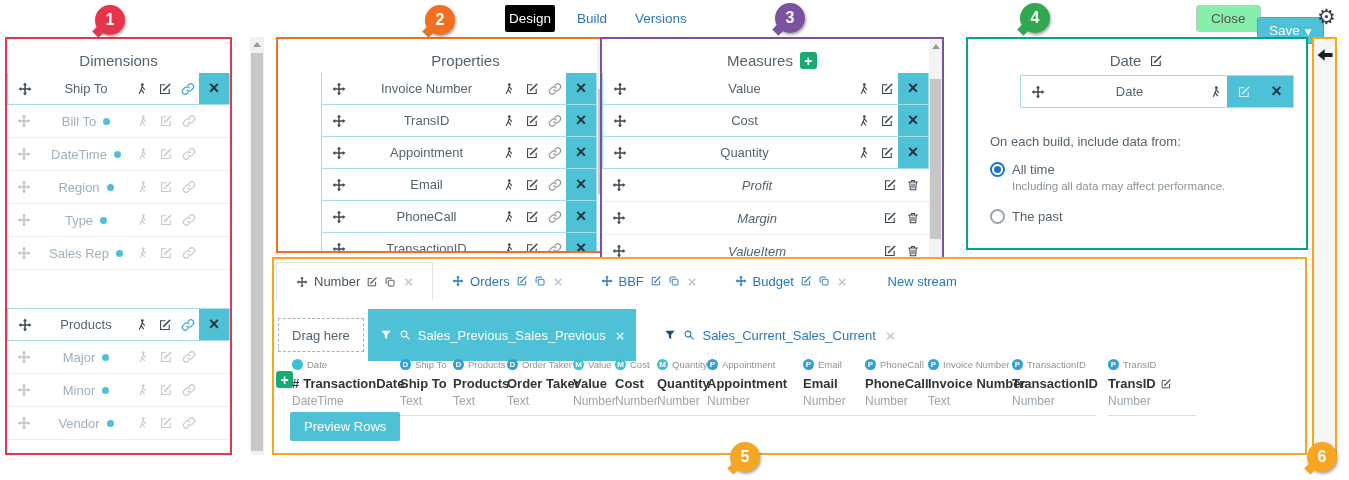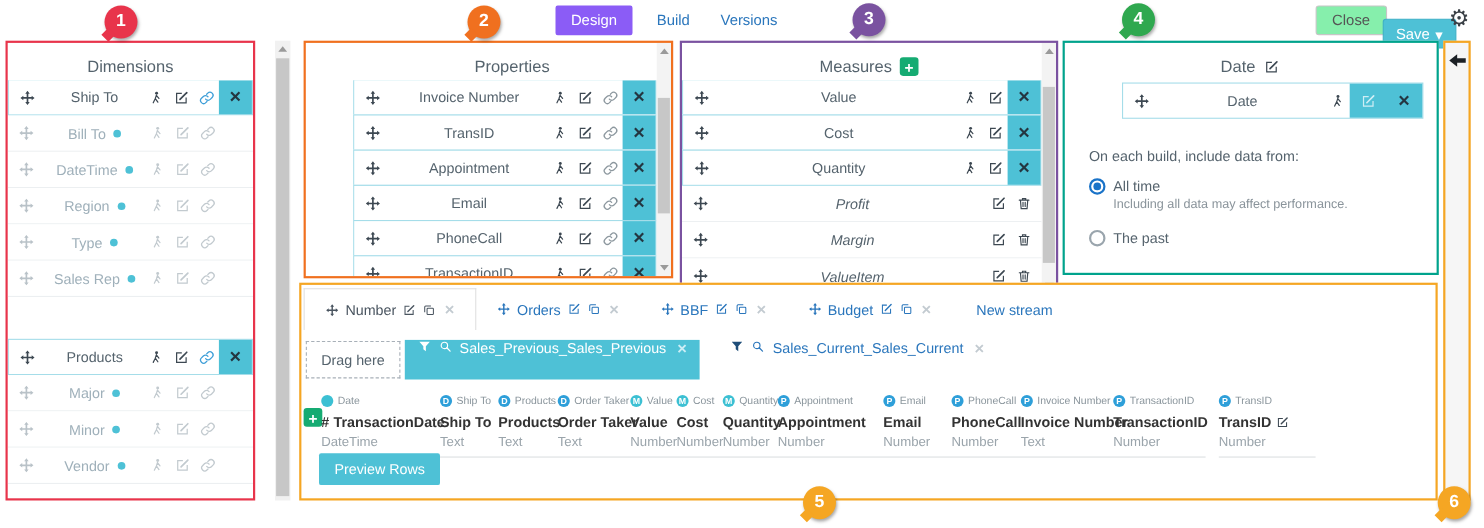--- a/index.html
+++ b/index.html
@@ -10,7 +10,7 @@
   
   .toptabs { position:absolute; left:505px; top:5px; display:flex; align-items:center; gap:16px; }
   .toptab { font-size:13.5px; color:#2a76bc; padding:6px 6px; cursor:pointer; }
-  .toptab.active { background:#8b5cf6; color:#fff; padding:6px 14px; border-radius:2px; }
+  .toptab.active { background:#000000; color:#fff; padding:6px 4px; border-radius:2px; }
   .close-btn { position:absolute; left:1196px; top:5px; height:27px; padding:0 14px; background:#86efac;
                border:1px solid #c6c6c6; border-radius:3px; color:#555; font-size:13.5px; cursor:pointer;
                font-family:"Liberation Sans", sans-serif; }

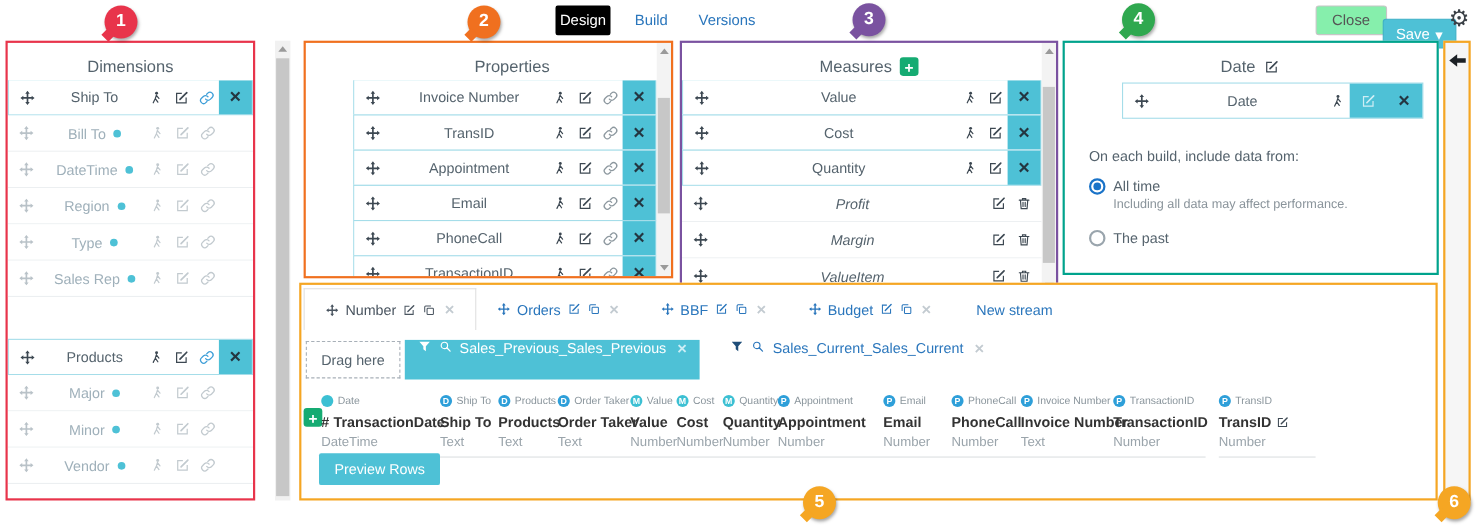--- a/index.html
+++ b/index.html
@@ -24,7 +24,7 @@
   .panel { position:absolute; background:#fff; border:2px solid; overflow:hidden; }
   .p1 { left:5px;    top:37px; width:227px;  height:418px; border-color:#e8344b; }
   .p2 { left:276px;  top:37px; width:336px;  height:216px; border-color:#f0701f;padding-left:43px; }
-  .p3 { left:618px;  top:37px; width:344px;  height:232px; border-color:#7a52a0; }
+  .p3 { left:600px;  top:37px; width:344px;  height:232px; border-color:#7a52a0; }
   .p4 { left:966px;  top:37px; width:342px;  height:213px; border-color:#00a38c; }
   .p5 { left:272px;  top:257px; width:1035px; height:198px; border-color:#f5a623; }
   .p6 { left:1312px; top:37px; width:25px;   height:418px; border-color:#f5a623; background:#f6f6f6; }

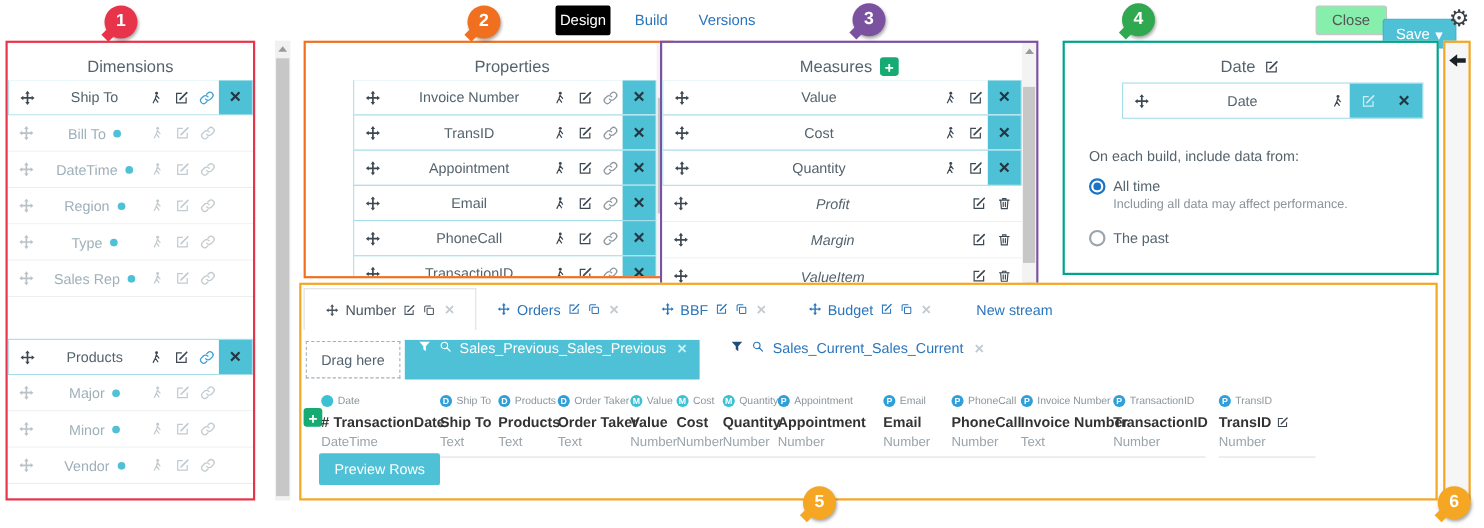--- a/index.html
+++ b/index.html
@@ -91,7 +91,7 @@
   .filterrow { position:absolute; left:4px; top:50px; display:flex; align-items:center; }
   .dragbox { border:1px dashed #a8b0b8; height:34px; padding:0 13px; display:flex; align-items:center;
              font-size:13px; color:#55636d; }
-  .chip { height:36px; display:flex; align-items:flex-start; gap:7px; padding:0 12px; font-size:13px; cursor:pointer; }
+  .chip { height:52px; display:flex; align-items:center; gap:7px; padding:0 12px; font-size:13px; cursor:pointer; }
   .chip.on { background:#4ec1d6; color:#fff; margin-left:4px; }
   .chip.on .fic { color:#fff; }
   .chip.on .cx { color:#cdeef6; }

